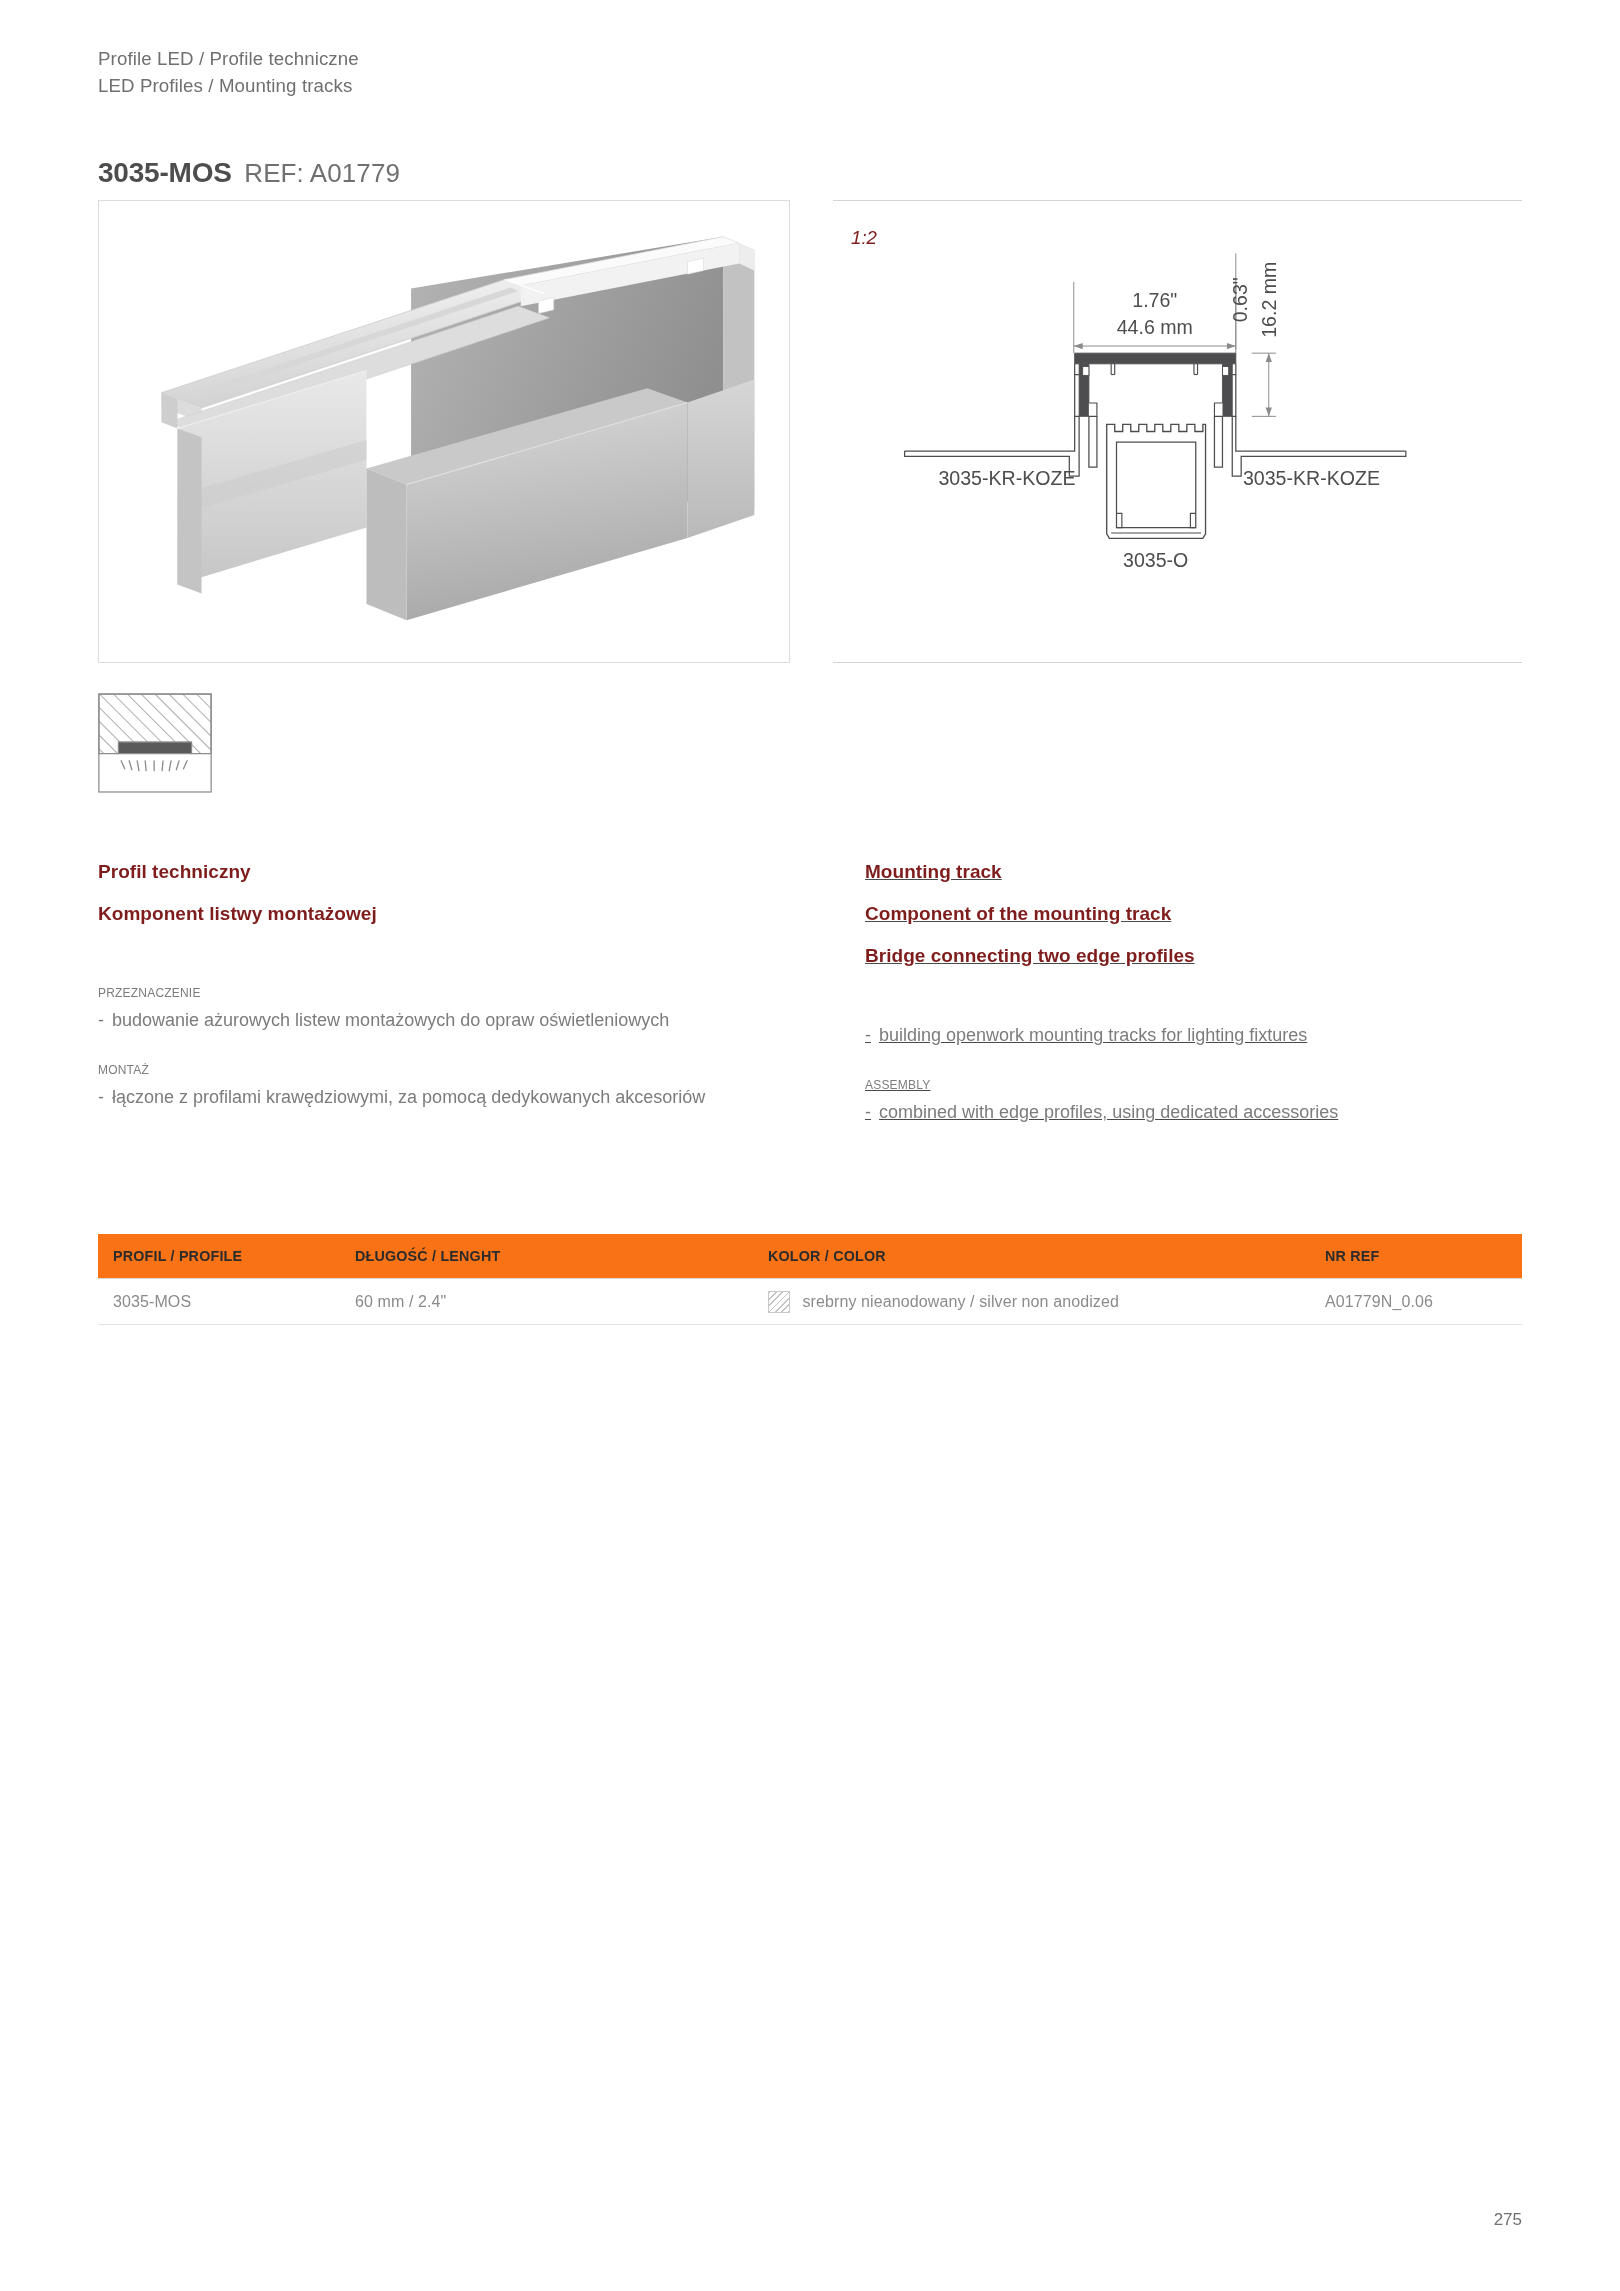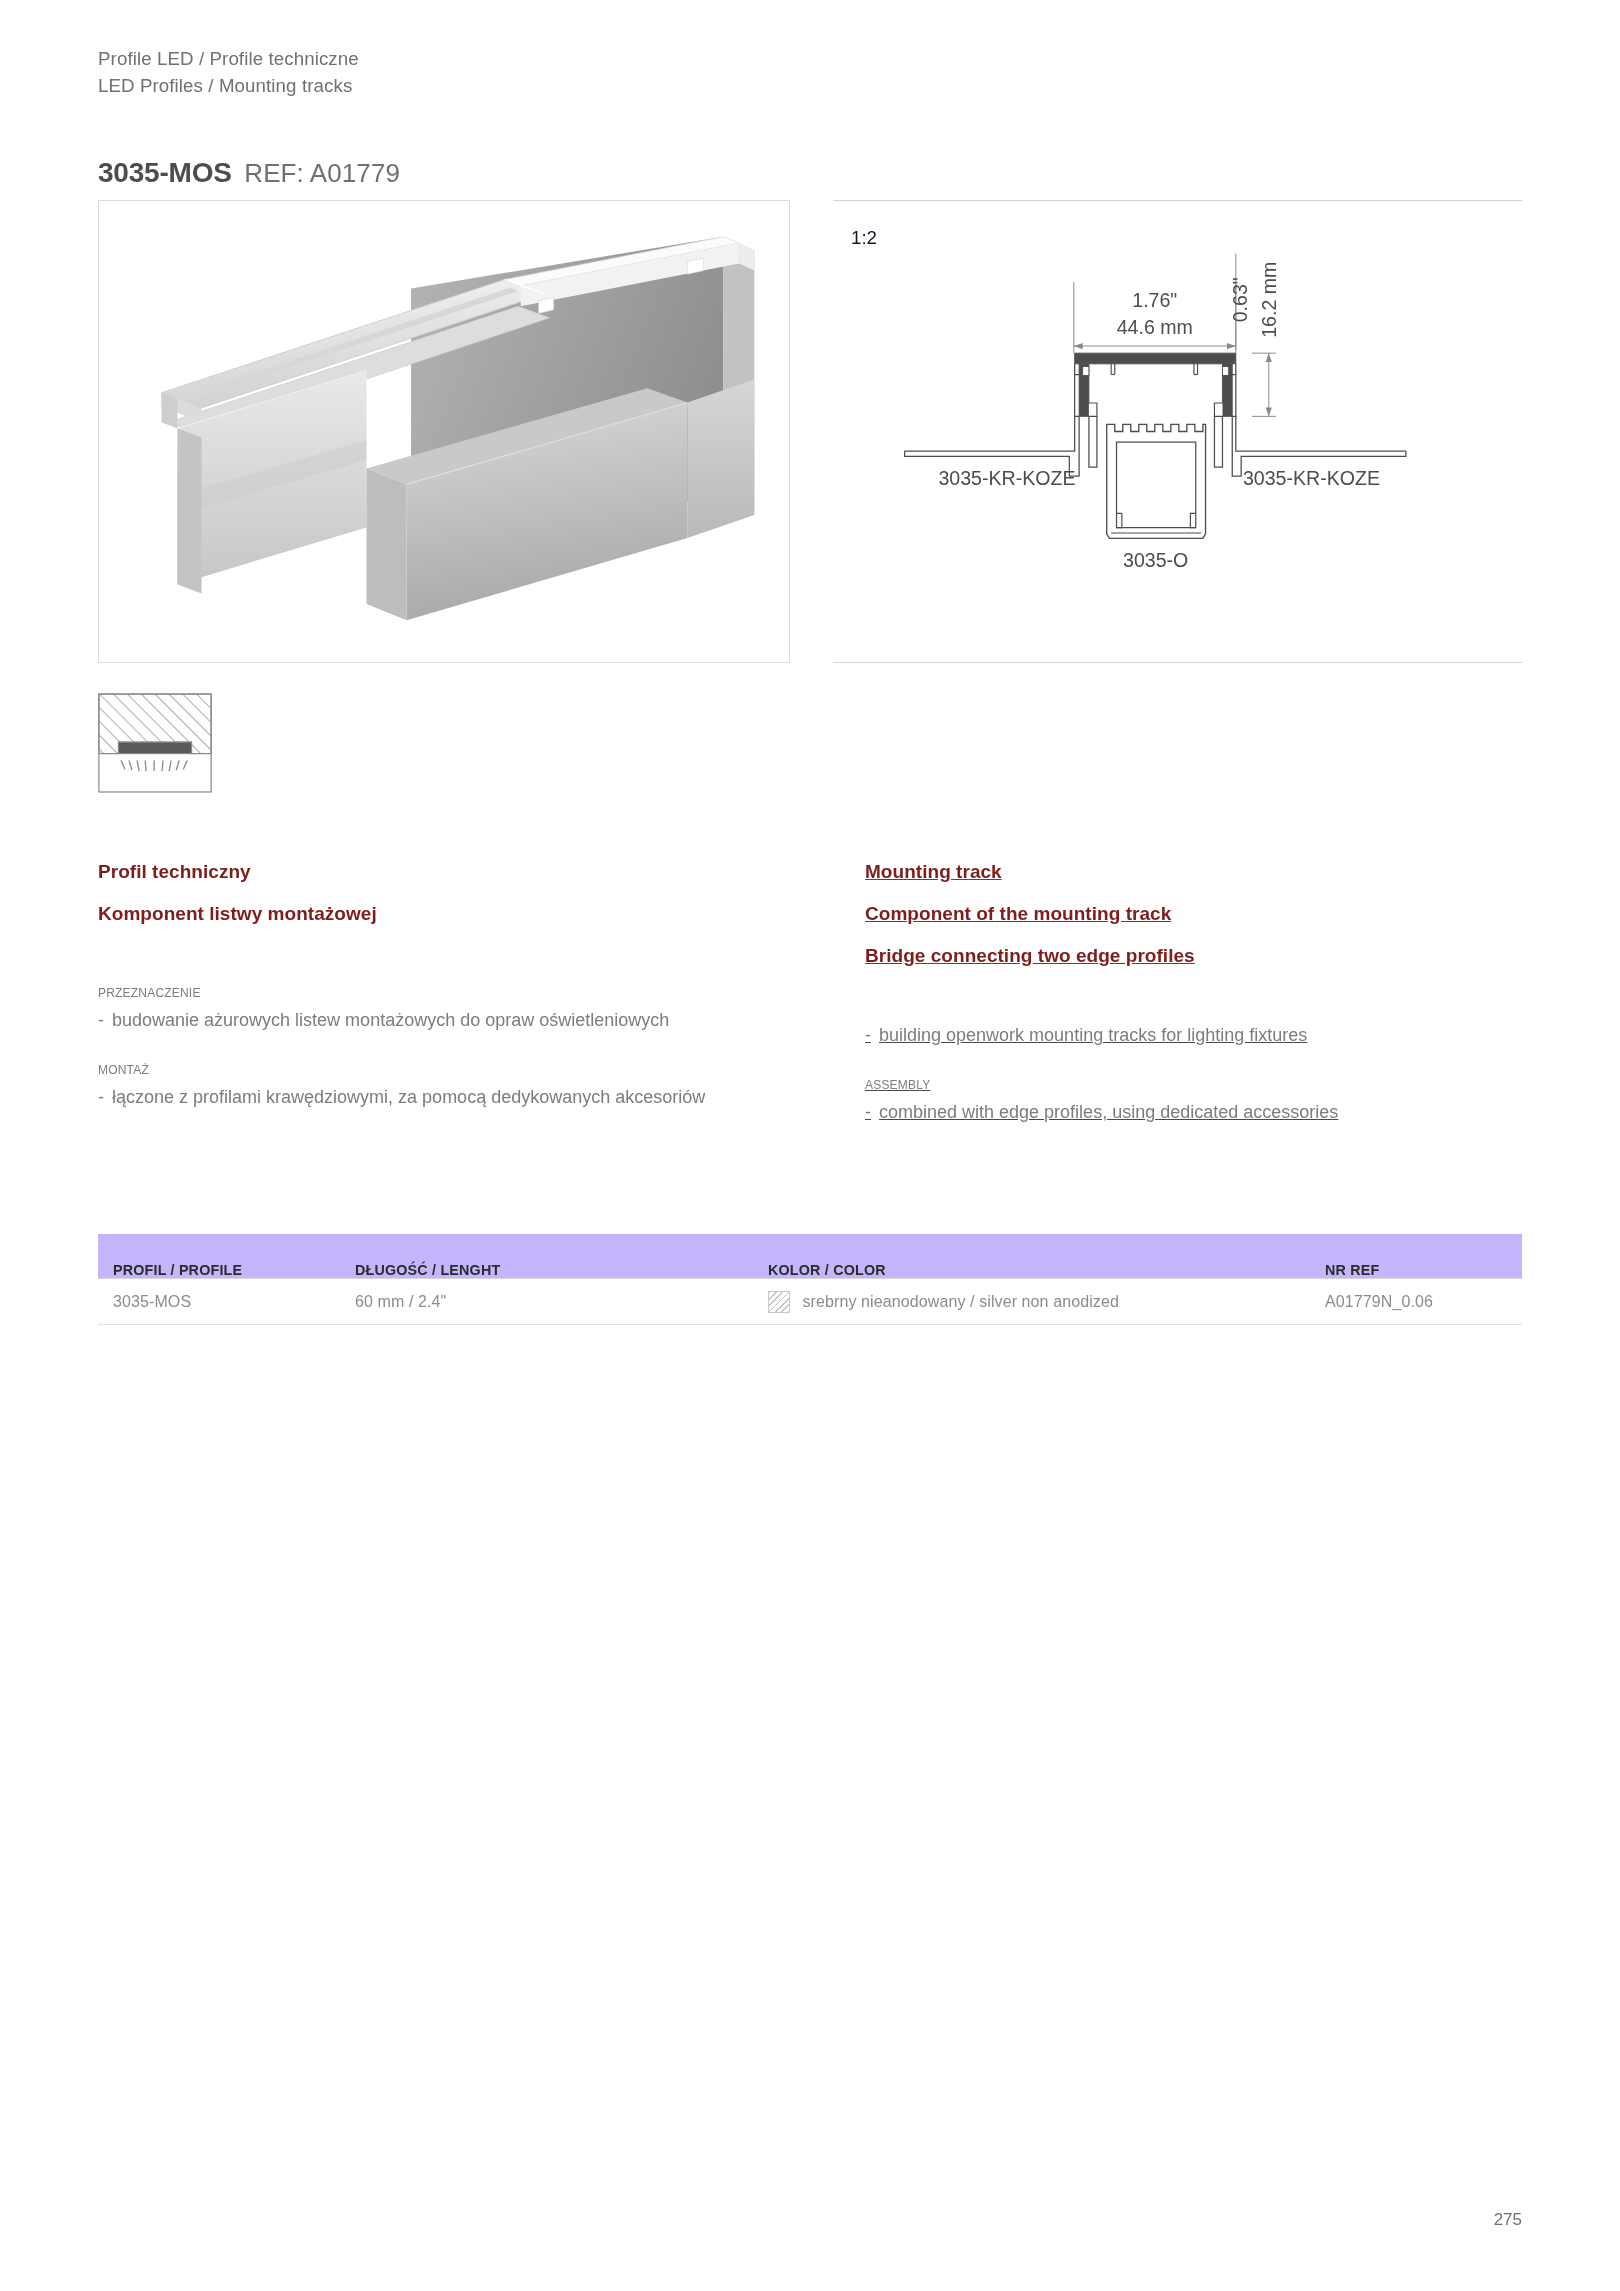--- a/index.html
+++ b/index.html
@@ -101,7 +101,8 @@
     left: 18px;
     top: 27px;
     font-size: 18.7px;
-    color: #0f172a;
+    color: #7f1d1d;
+    font-style: italic;
   }
   .tech-svg-wrap {
     position: absolute;

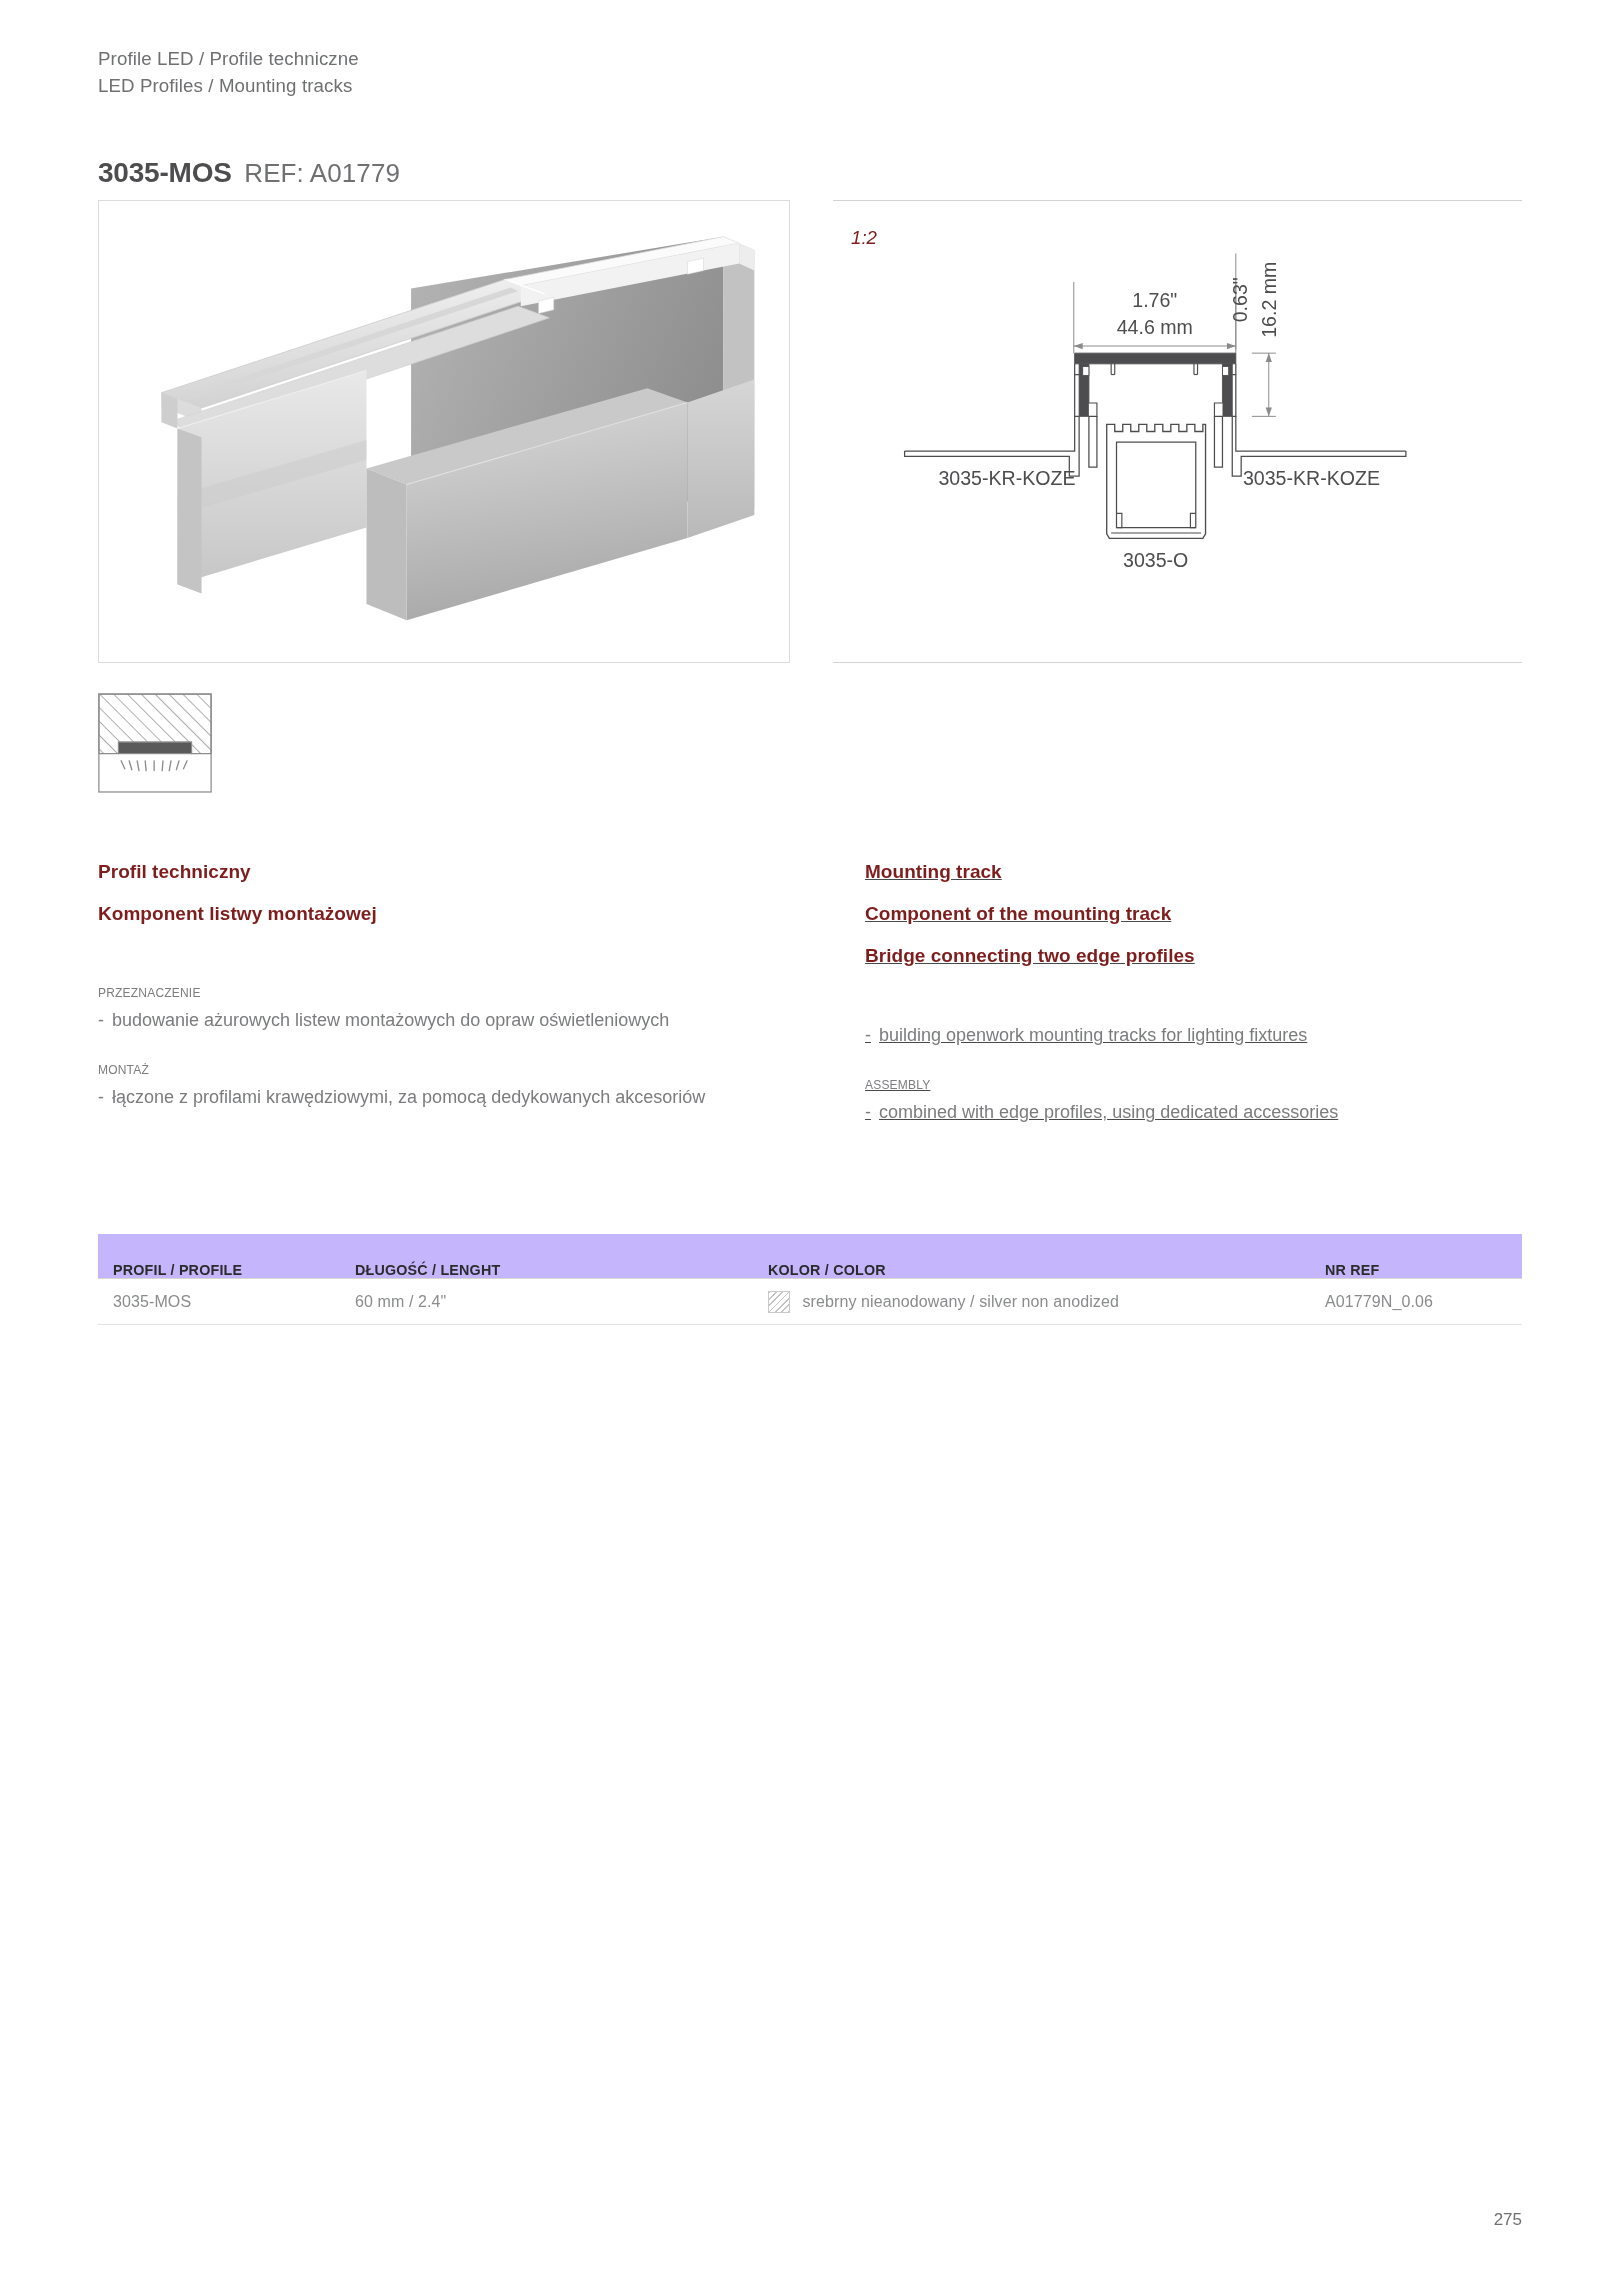--- a/index.html
+++ b/index.html
@@ -157,9 +157,9 @@
   }
   .t-head {
     display: flex;
-    align-items: flex-end;
+    align-items: center;
     height: 45px;
-    background: #c4b5fd;
+    background: #f97316;
     border-bottom: 0.9px solid #d8d8d8;
   }
   .t-head .cell {

